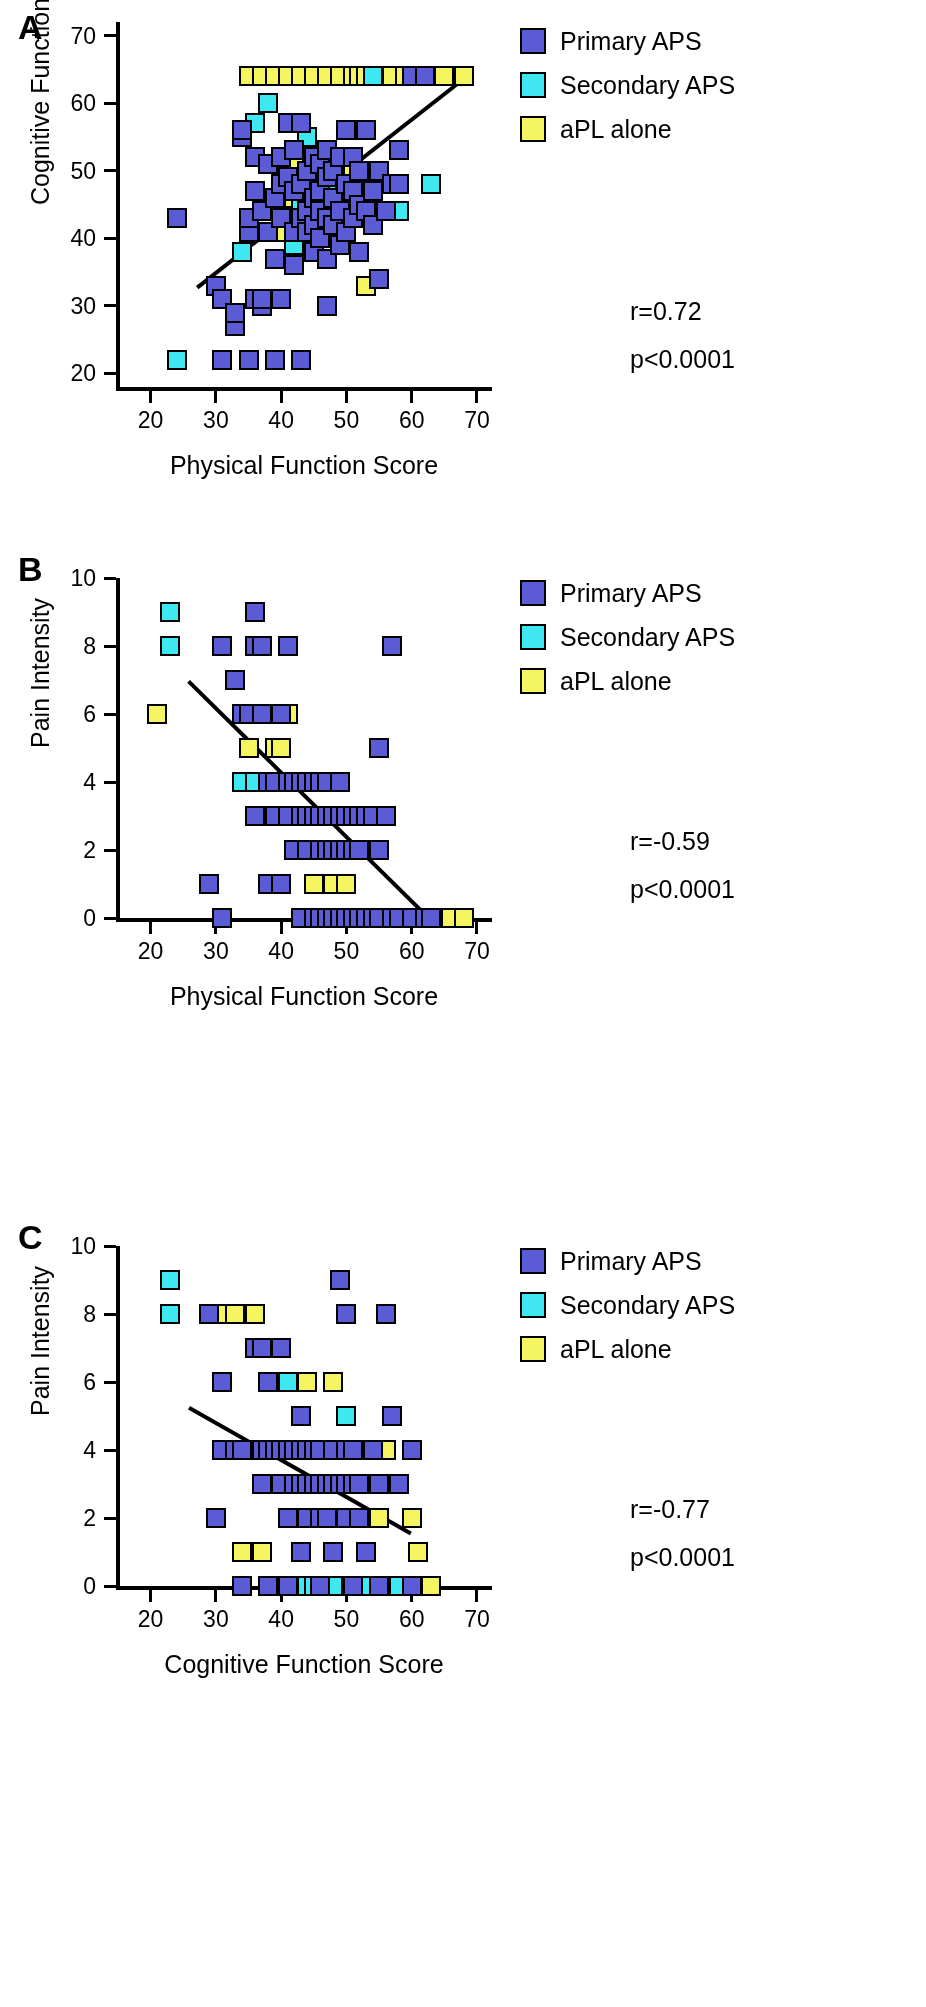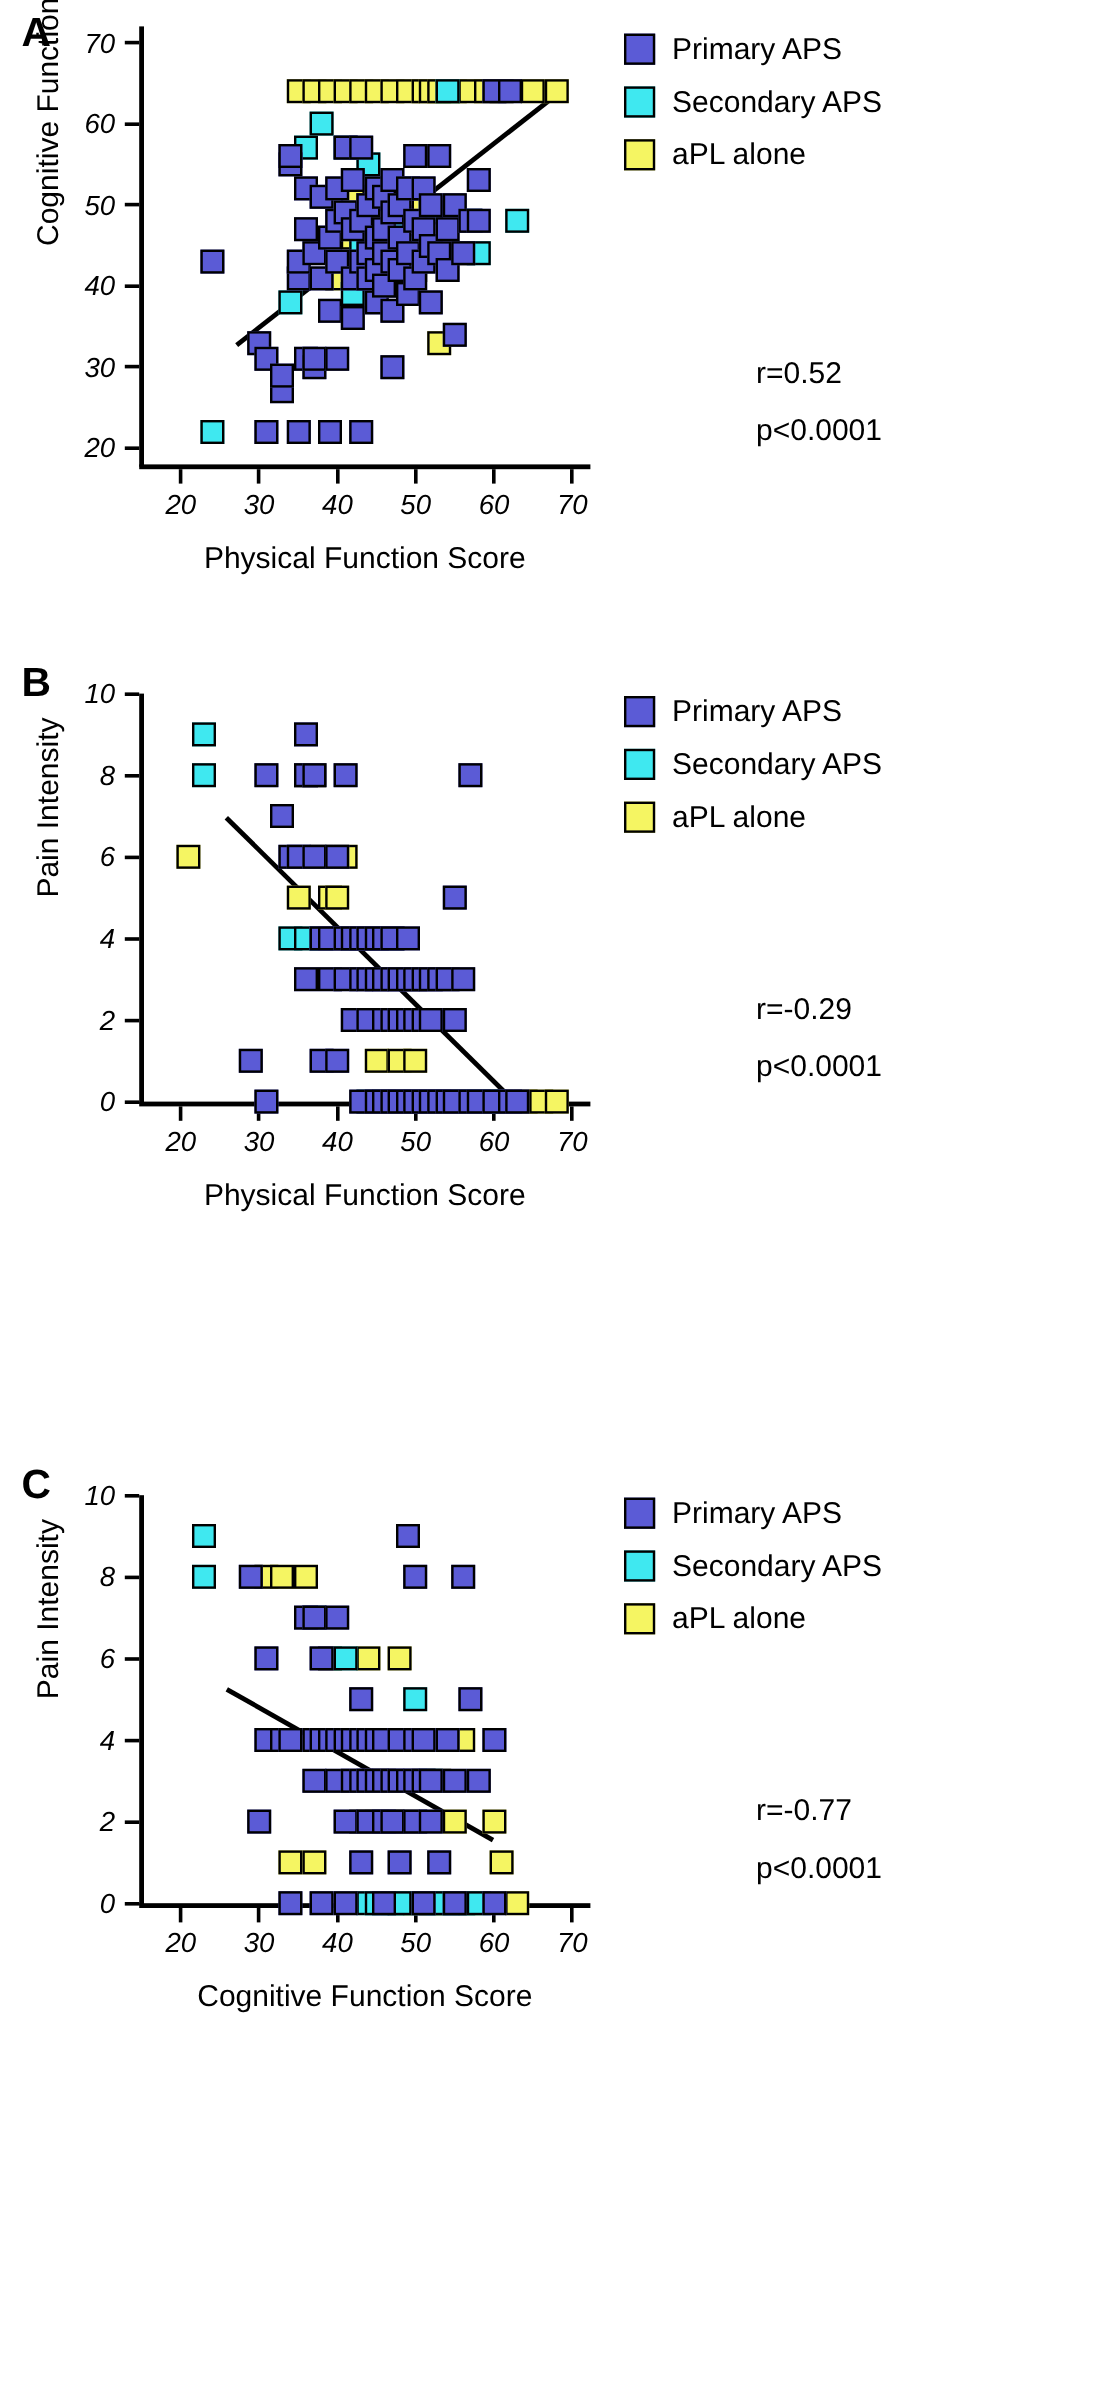--- a/index.html
+++ b/index.html
@@ -39,7 +39,6 @@
     font-size: 23px;
     text-align: center;
     line-height: 1;
-    font-style: italic;
   }
   .axis-title {
     position: absolute;

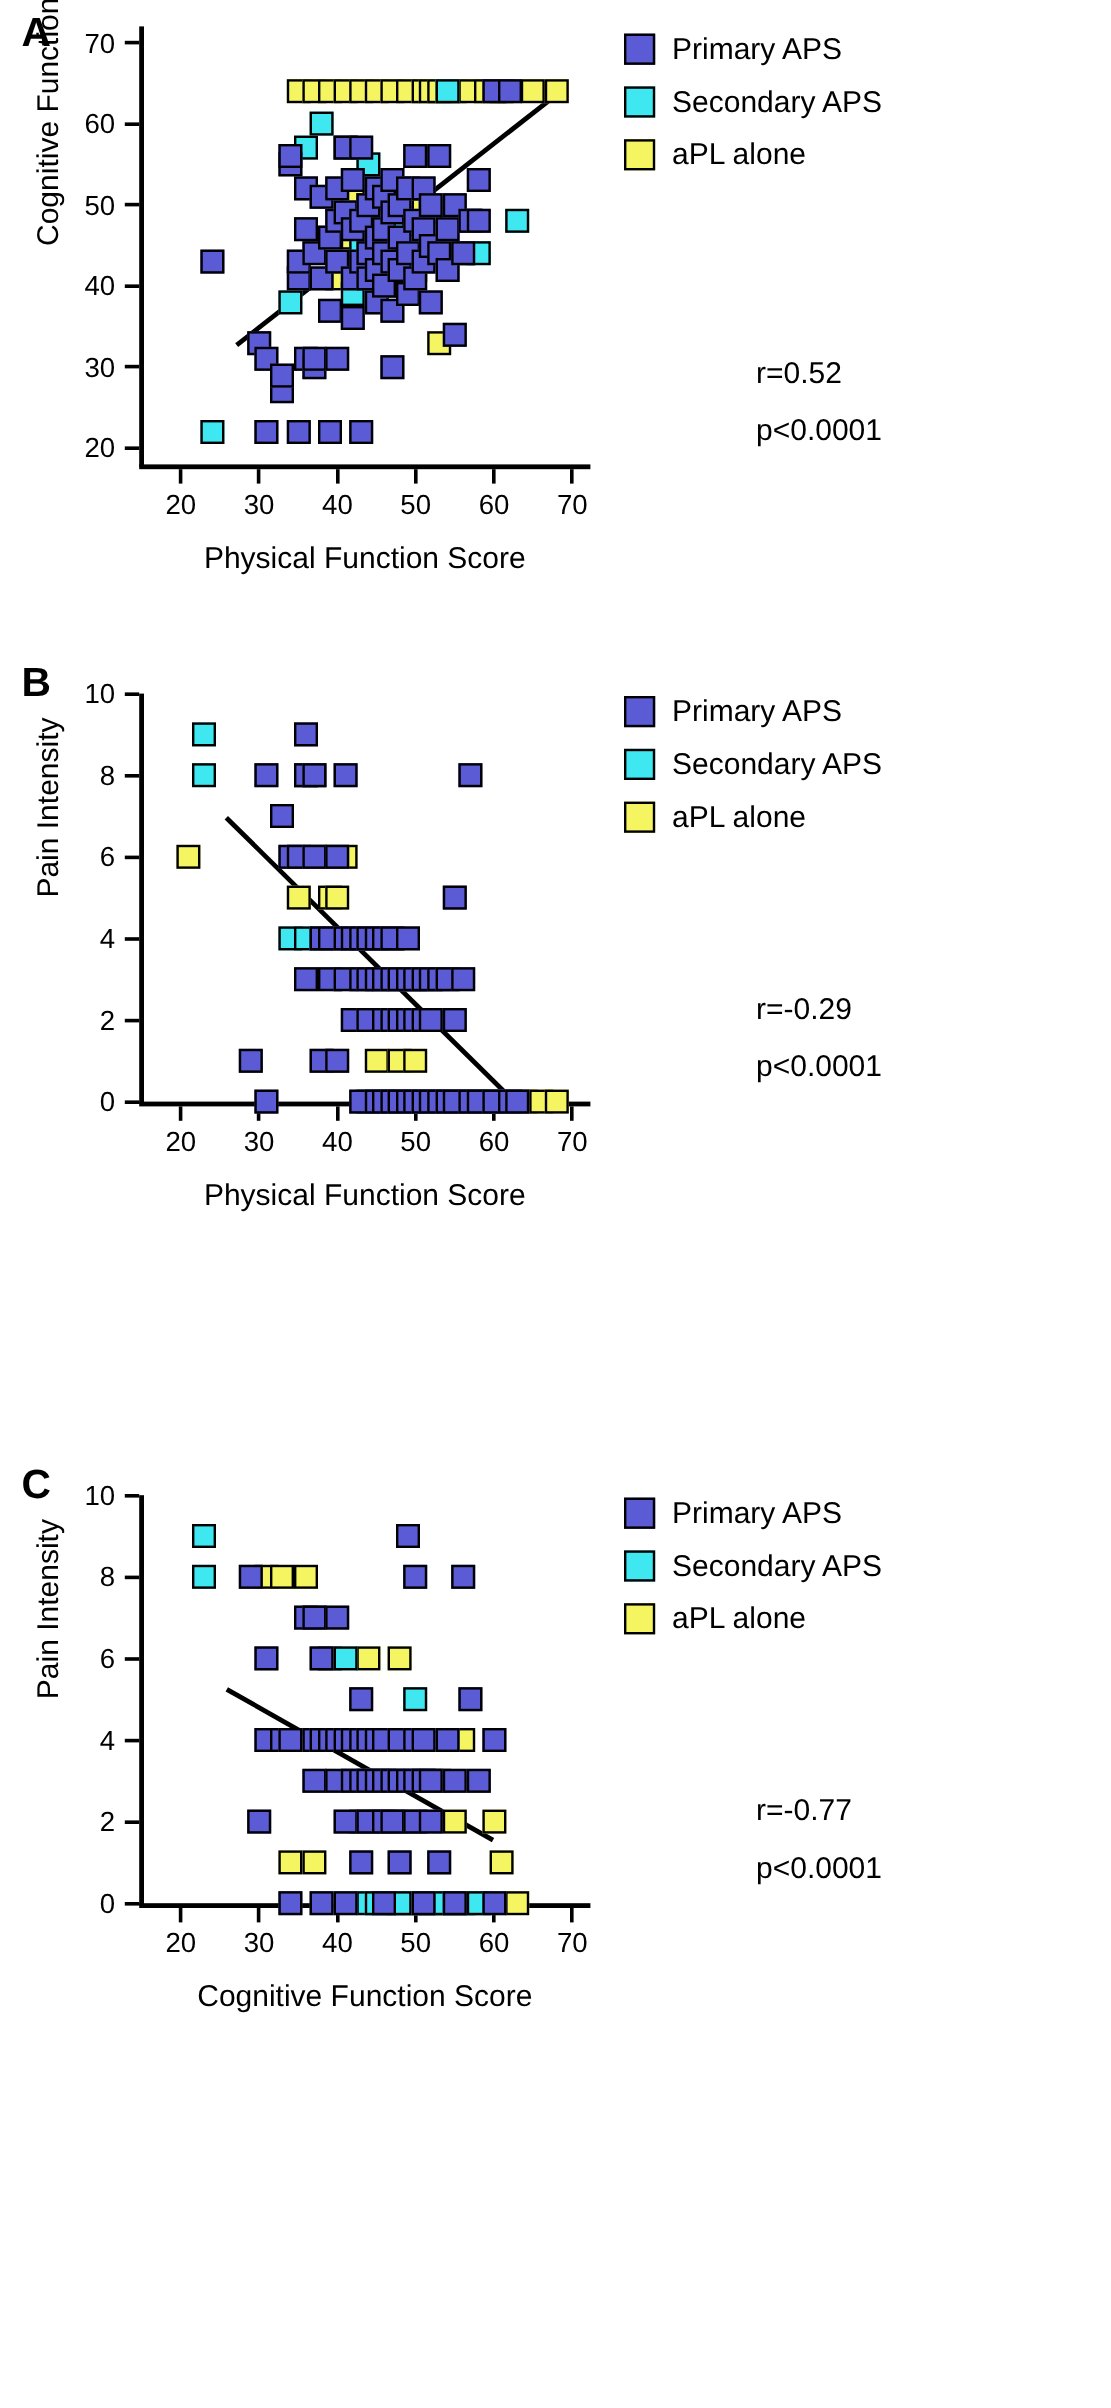--- a/index.html
+++ b/index.html
@@ -275,7 +275,7 @@
         </div>
       </div>
       <div class="stats" style="left:630px;top:288px;">
-        <div>r=0.52</div>
+        <div>r=0.72</div>
         <div>p&lt;0.0001</div>
       </div>
     </div>

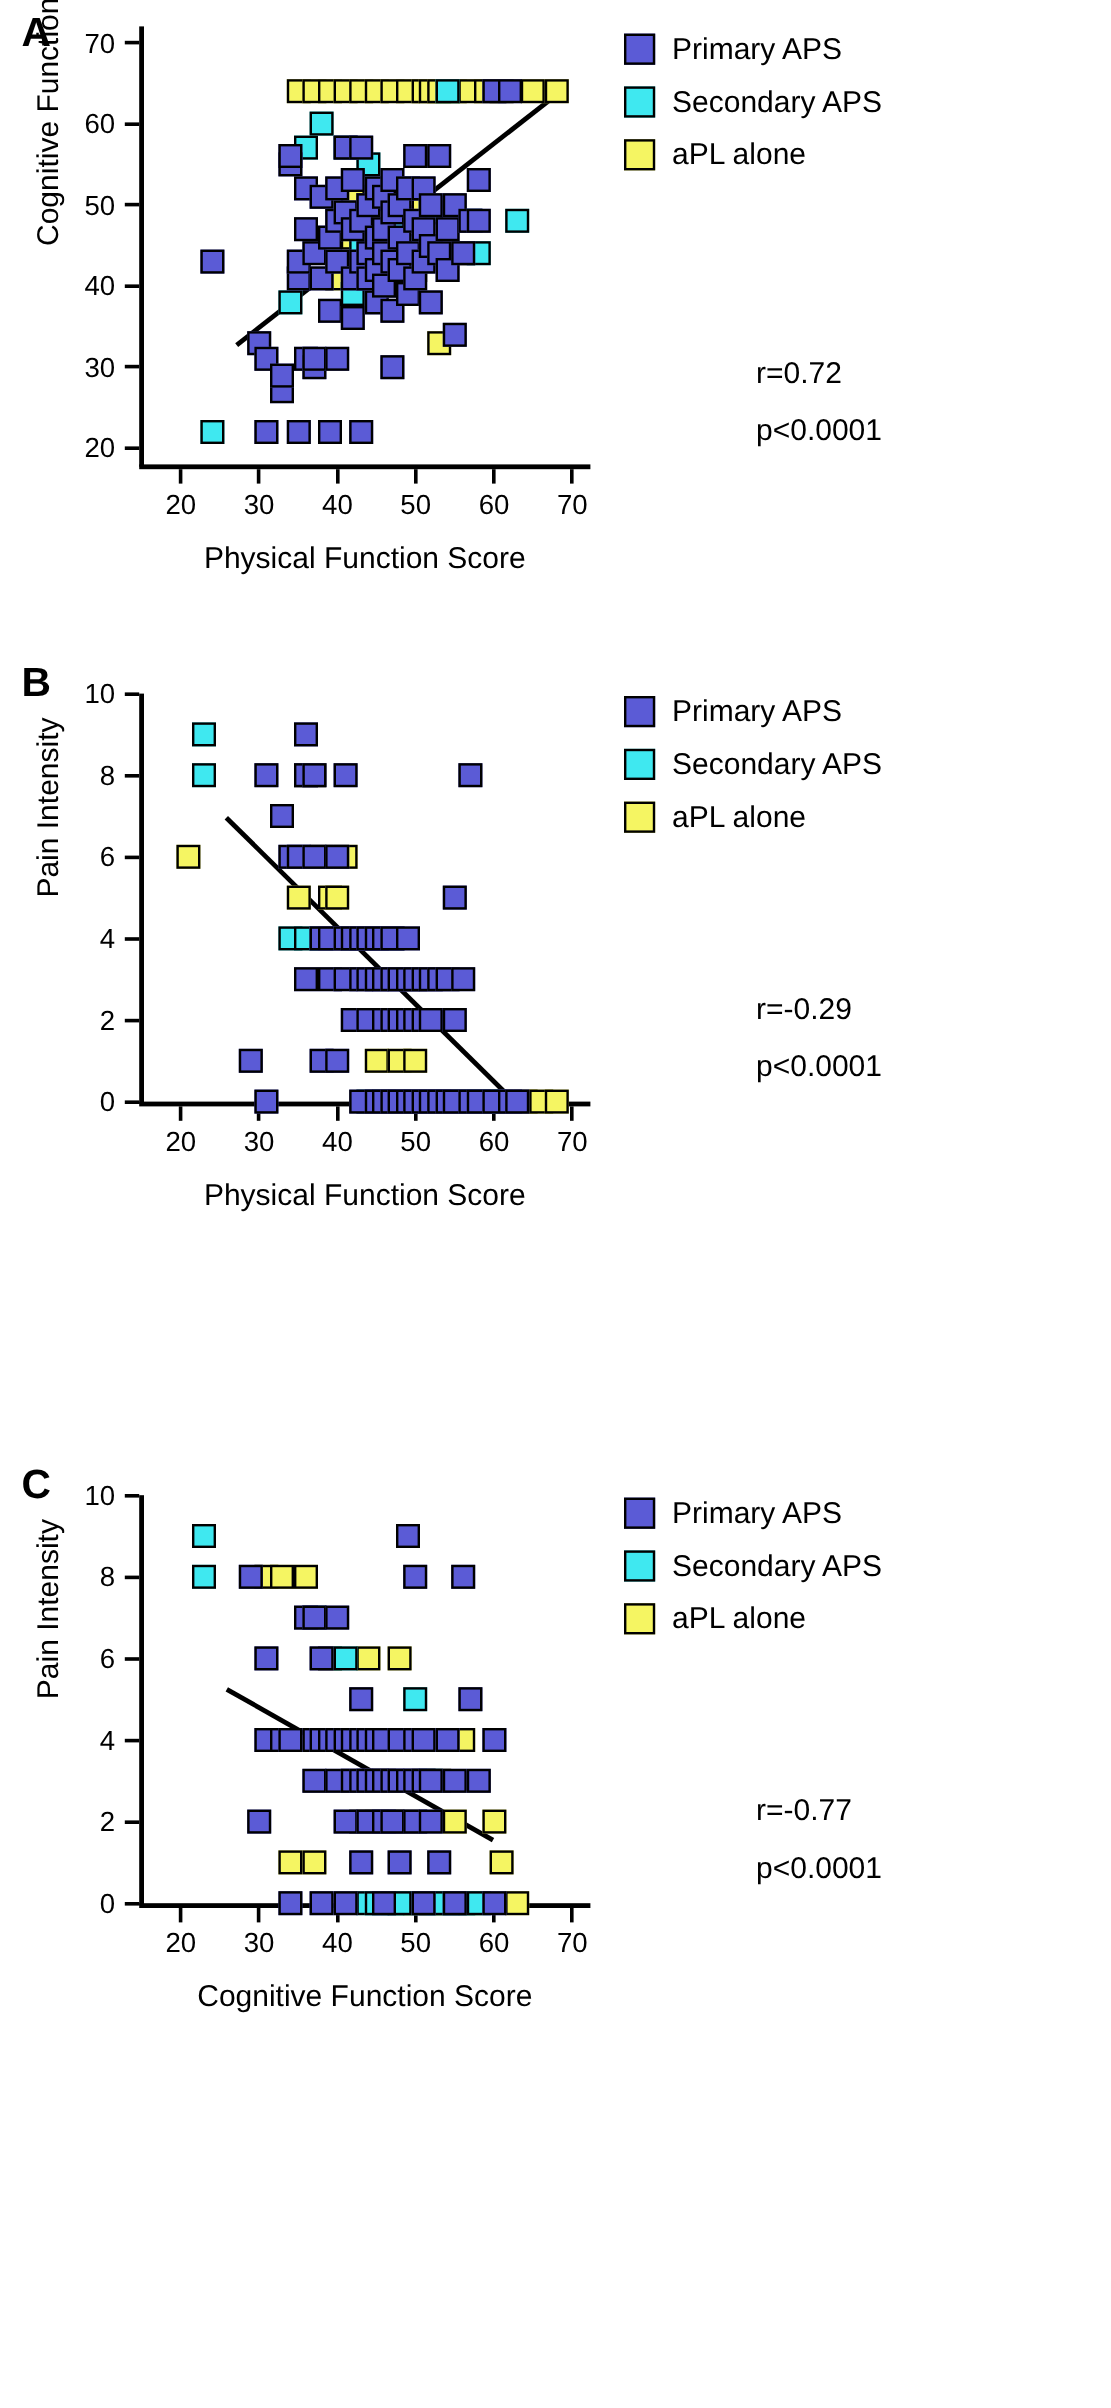--- a/index.html
+++ b/index.html
@@ -443,7 +443,7 @@
         </div>
       </div>
       <div class="stats" style="left:630px;top:818px;">
-        <div>r=-0.29</div>
+        <div>r=-0.59</div>
         <div>p&lt;0.0001</div>
       </div>
     </div>

